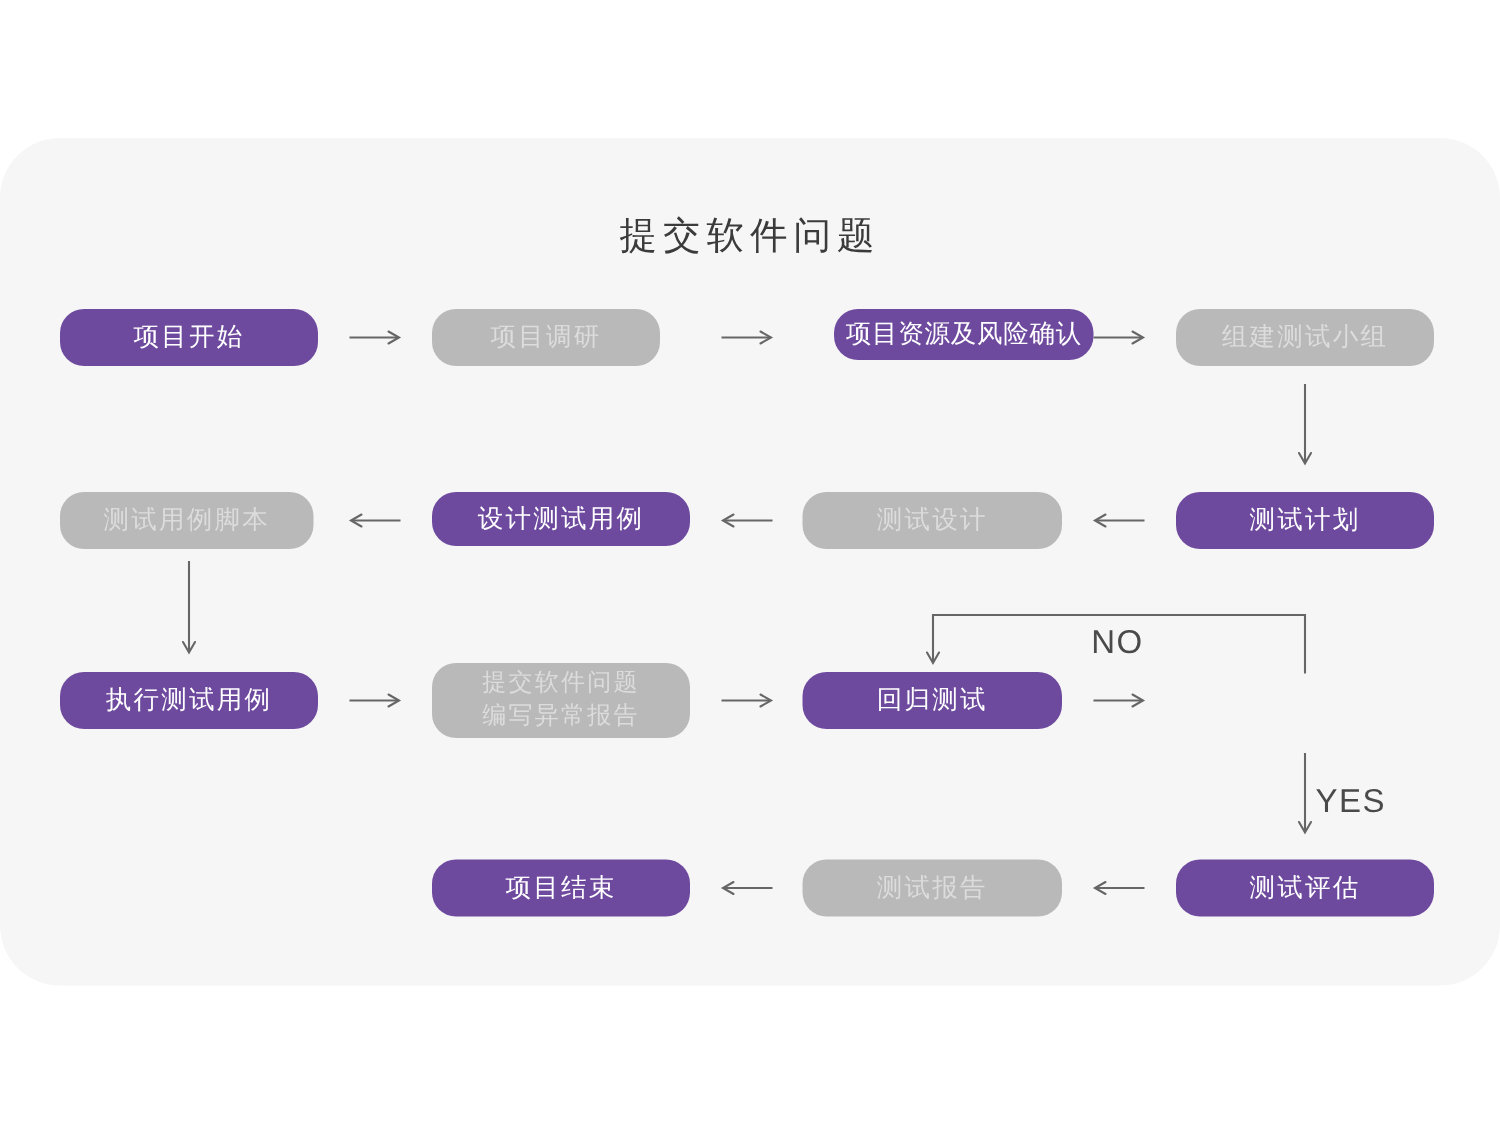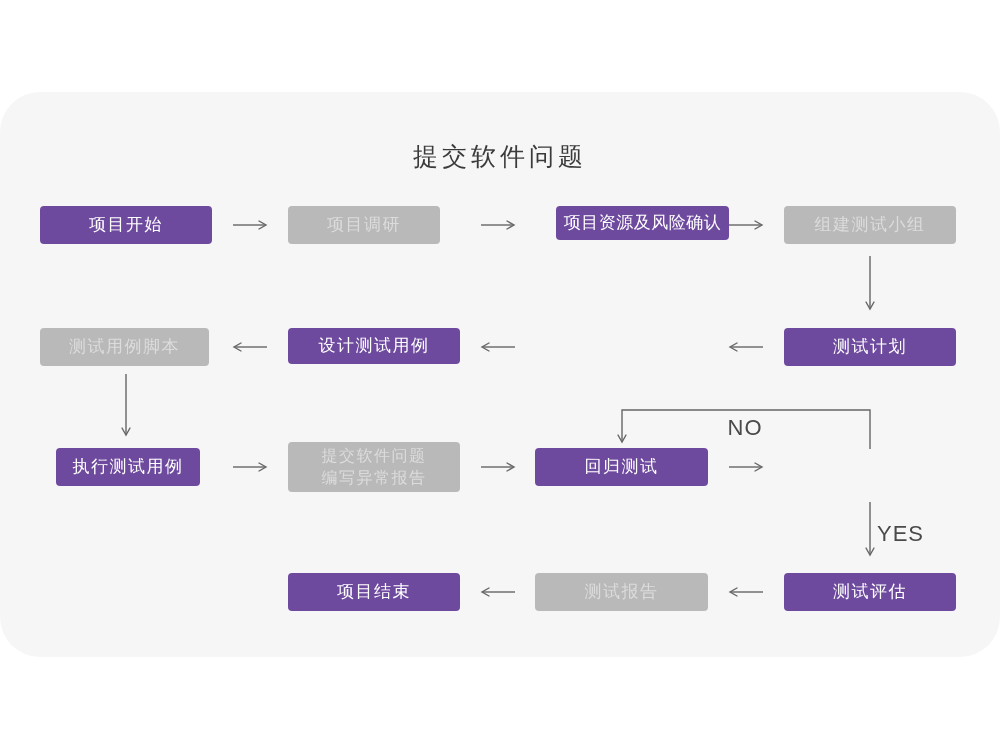--- a/index.html
+++ b/index.html
@@ -33,7 +33,7 @@
   .node{
     position:absolute;
     display:flex;align-items:center;justify-content:center;
-    border-radius:4px;
+    border-radius:16px;
     font-size:17px;
     letter-spacing:1.5px;
     text-align:left;

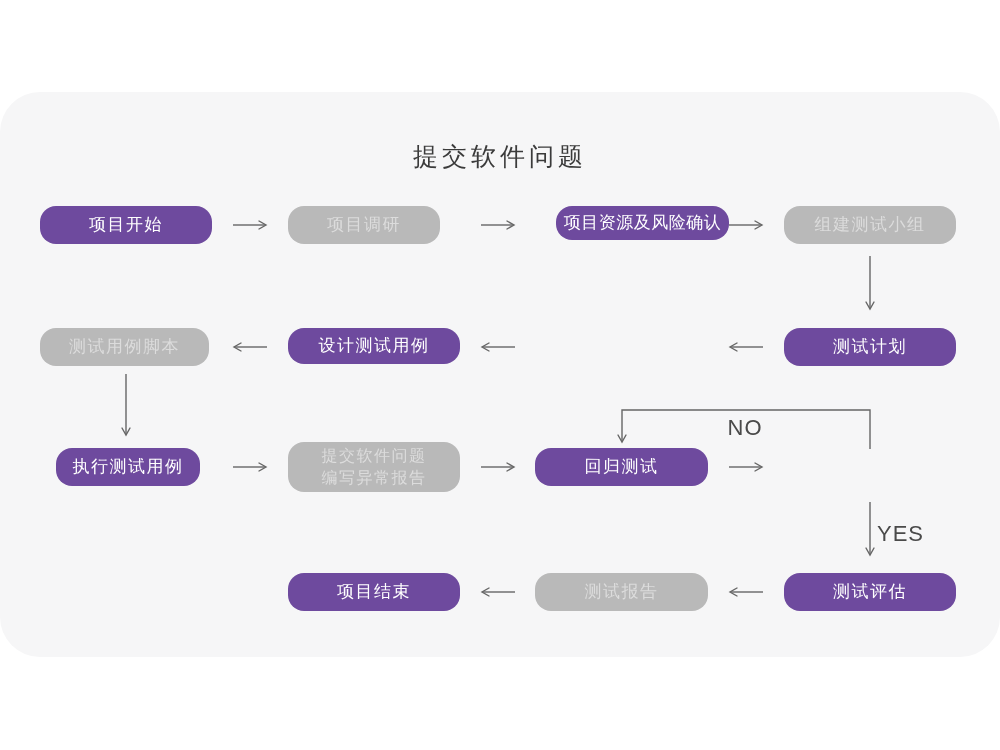--- a/index.html
+++ b/index.html
@@ -117,6 +117,9 @@
   <div class="node primary" style="left:784px;top:328px;width:172px;height:38px">
     <span class="node-label">测试计划</span>
   </div>
+  <div class="node secondary" style="left:535px;top:328px;width:173px;height:38px">
+    <span class="node-label">测试设计</span>
+  </div>
   <div class="node primary" style="left:288px;top:328px;width:172px;height:36px">
     <span class="node-label">设计测试用例</span>
   </div>

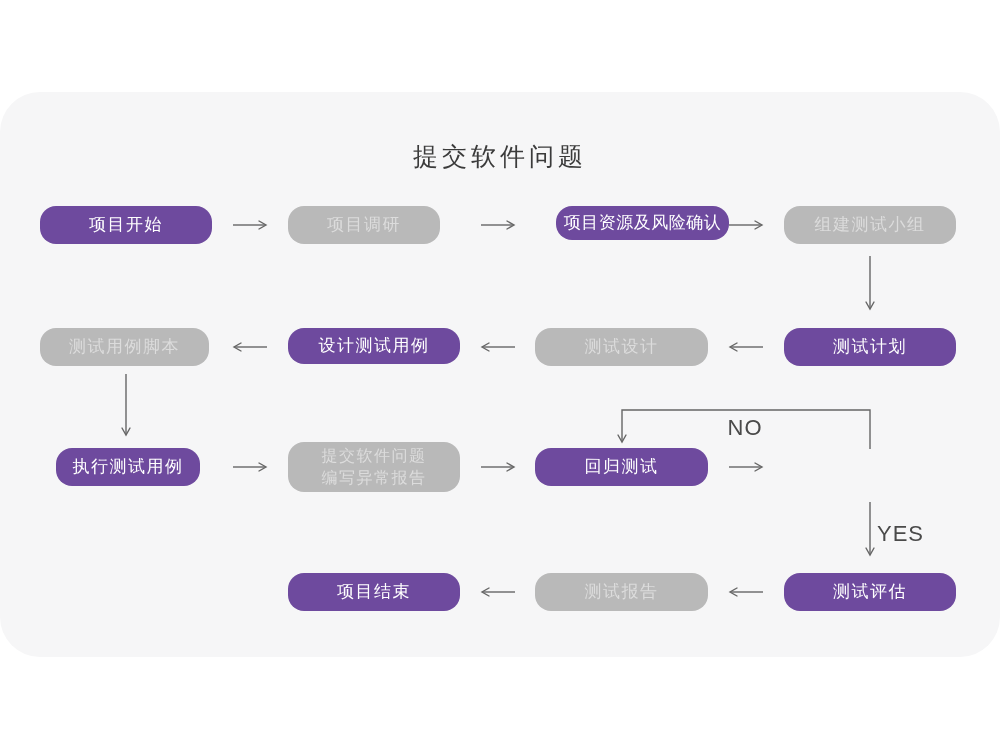--- a/index.html
+++ b/index.html
@@ -127,7 +127,7 @@
     <span class="node-label">测试用例脚本</span>
   </div>
 
-  <div class="node primary" style="left:56px;top:448px;width:144px;height:38px">
+  <div class="node primary" style="left:40px;top:448px;width:172px;height:38px">
     <span class="node-label">执行测试用例</span>
   </div>
   <div class="node secondary" style="left:288px;top:442px;width:172px;height:50px">

